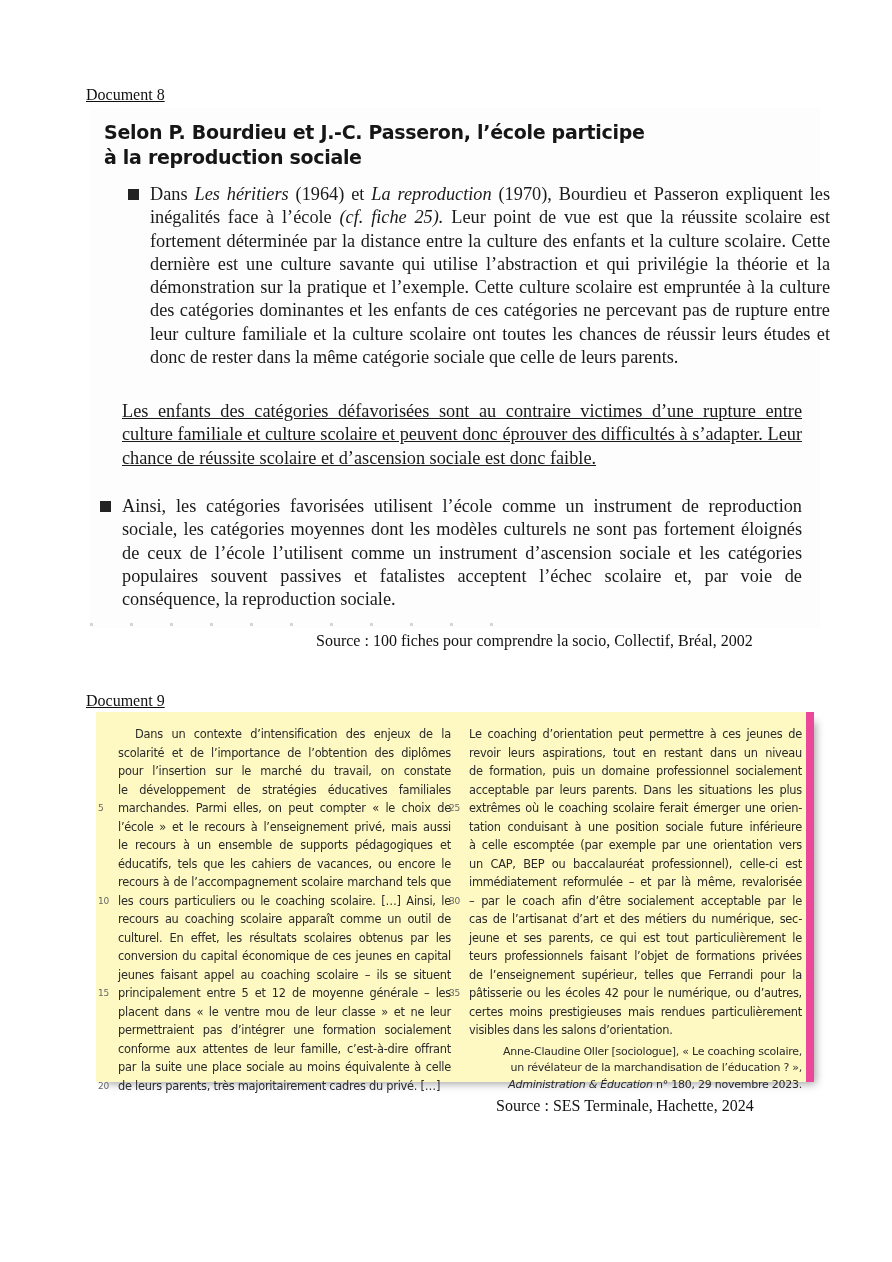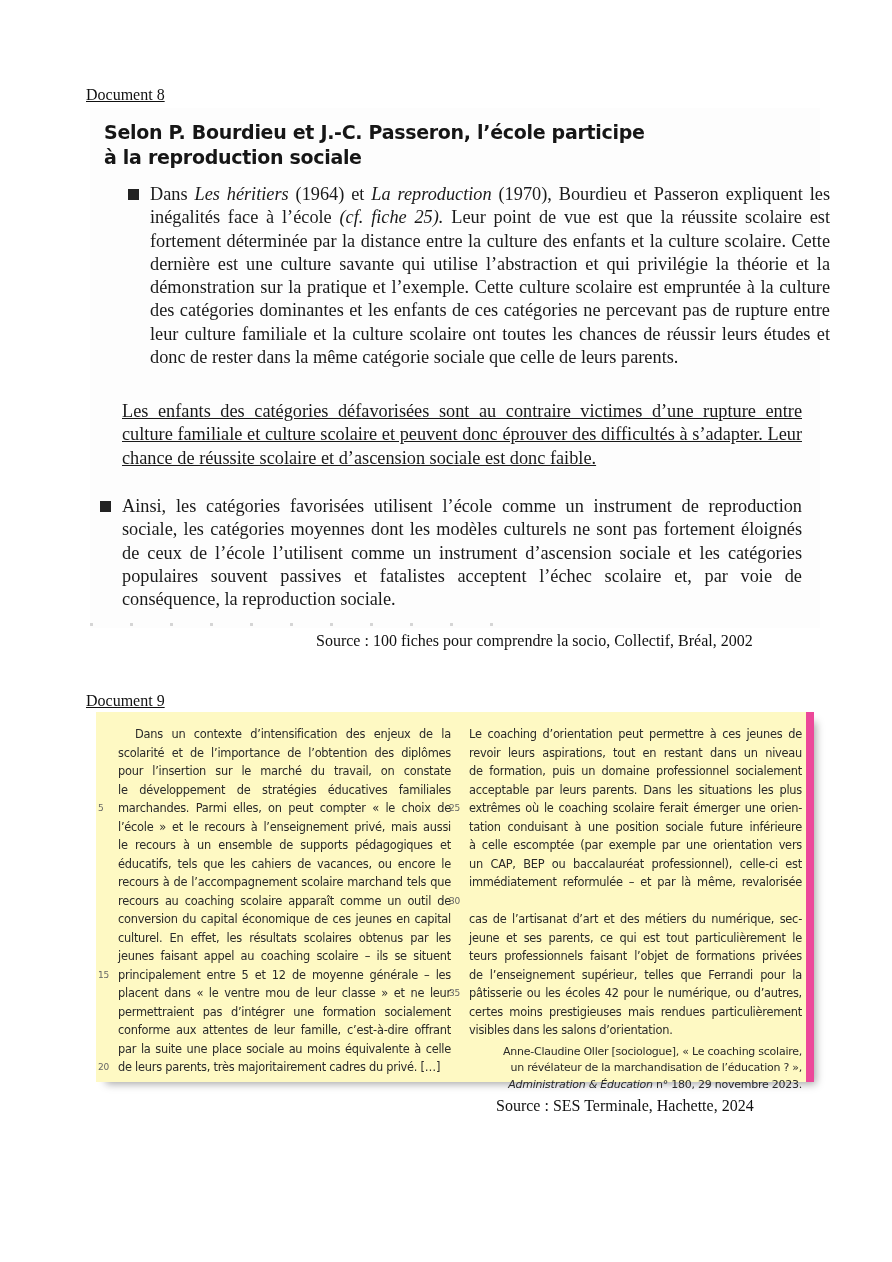--- a/index.html
+++ b/index.html
@@ -113,6 +113,7 @@
       <div class="line"><span class="ln"></span><span>le recours à un ensemble de supports pédagogiques et</span></div>
       <div class="line"><span class="ln"></span><span>éducatifs, tels que les cahiers de vacances, ou encore le</span></div>
       <div class="line"><span class="ln"></span><span>recours à de l’accompagnement scolaire marchand tels que</span></div>
+      <div class="line"><span class="ln">10</span><span>les cours particuliers ou le coaching scolaire. […] Ainsi, le</span></div>
       <div class="line"><span class="ln"></span><span>recours au coaching scolaire apparaît comme un outil de</span></div>
       <div class="line"><span class="ln"></span><span>conversion du capital économique de ces jeunes en capital</span></div>
       <div class="line"><span class="ln"></span><span>culturel. En effet, les résultats scolaires obtenus par les</span></div>

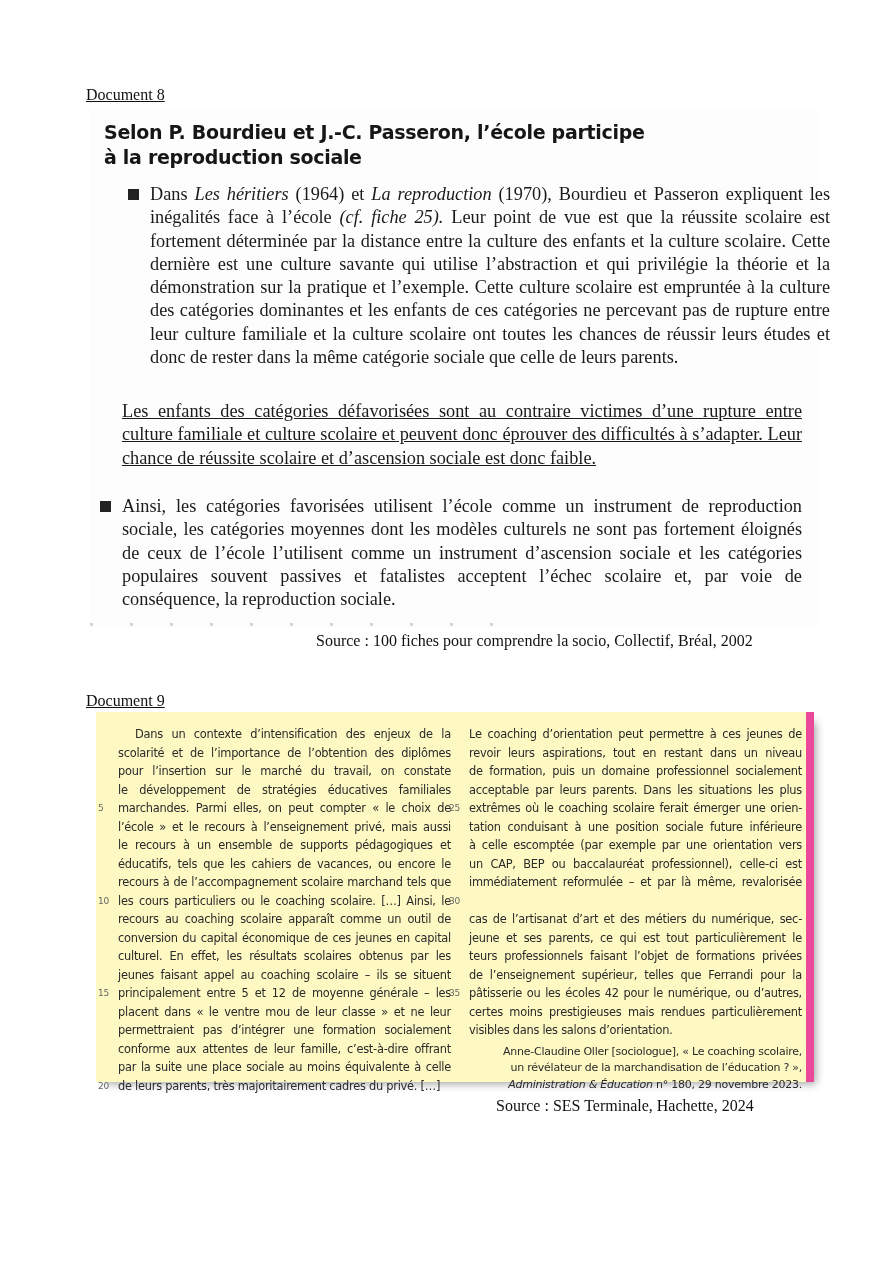--- a/index.html
+++ b/index.html
@@ -136,7 +136,7 @@
         <div class="line"><span class="ln"></span><span>à celle escomptée (par exemple par une orientation vers</span></div>
         <div class="line"><span class="ln"></span><span>un CAP, BEP ou baccalauréat professionnel), celle-ci est</span></div>
         <div class="line"><span class="ln"></span><span>immédiatement reformulée – et par là même, revalorisée</span></div>
-        <div class="line"><span class="ln">30</span></div>
+        <div class="line"><span class="ln">30</span><span>– par le coach afin d’être socialement acceptable par le</span></div>
         <div class="line"><span class="ln"></span><span>cas de l’artisanat d’art et des métiers du numérique, sec-</span></div>
         <div class="line"><span class="ln"></span><span>jeune et ses parents, ce qui est tout particulièrement le</span></div>
         <div class="line"><span class="ln"></span><span>teurs professionnels faisant l’objet de formations privées</span></div>

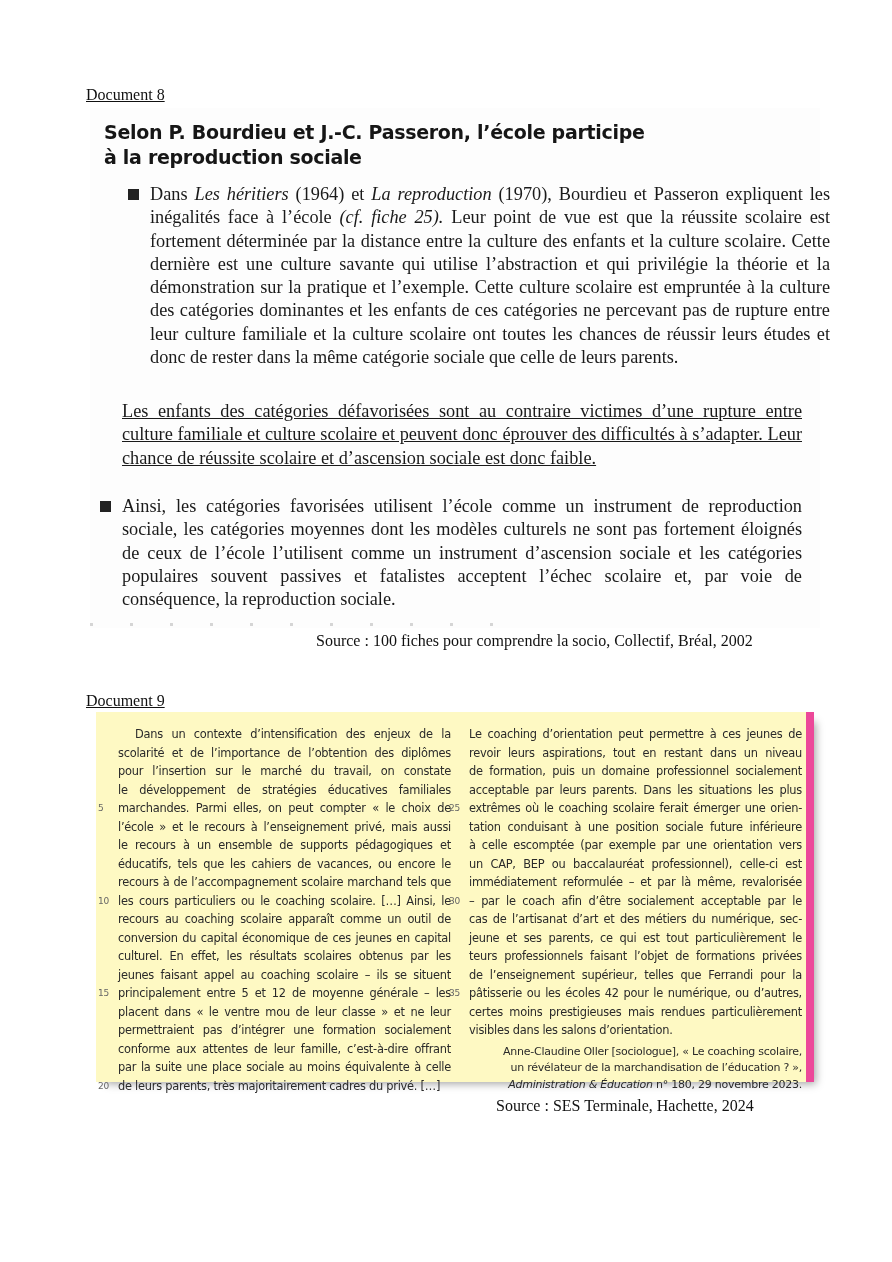--- a/index.html
+++ b/index.html
@@ -115,8 +115,8 @@
       <div class="line"><span class="ln"></span><span>recours à de l’accompagnement scolaire marchand tels que</span></div>
       <div class="line"><span class="ln">10</span><span>les cours particuliers ou le coaching scolaire. […] Ainsi, le</span></div>
       <div class="line"><span class="ln"></span><span>recours au coaching scolaire apparaît comme un outil de</span></div>
+      <div class="line"><span class="ln"></span><span>culturel. En effet, les résultats scolaires obtenus par les</span></div>
       <div class="line"><span class="ln"></span><span>conversion du capital économique de ces jeunes en capital</span></div>
-      <div class="line"><span class="ln"></span><span>culturel. En effet, les résultats scolaires obtenus par les</span></div>
       <div class="line"><span class="ln"></span><span>jeunes faisant appel au coaching scolaire – ils se situent</span></div>
       <div class="line"><span class="ln">15</span><span>principalement entre 5 et 12 de moyenne générale – les</span></div>
       <div class="line"><span class="ln"></span><span>placent dans « le ventre mou de leur classe » et ne leur</span></div>

